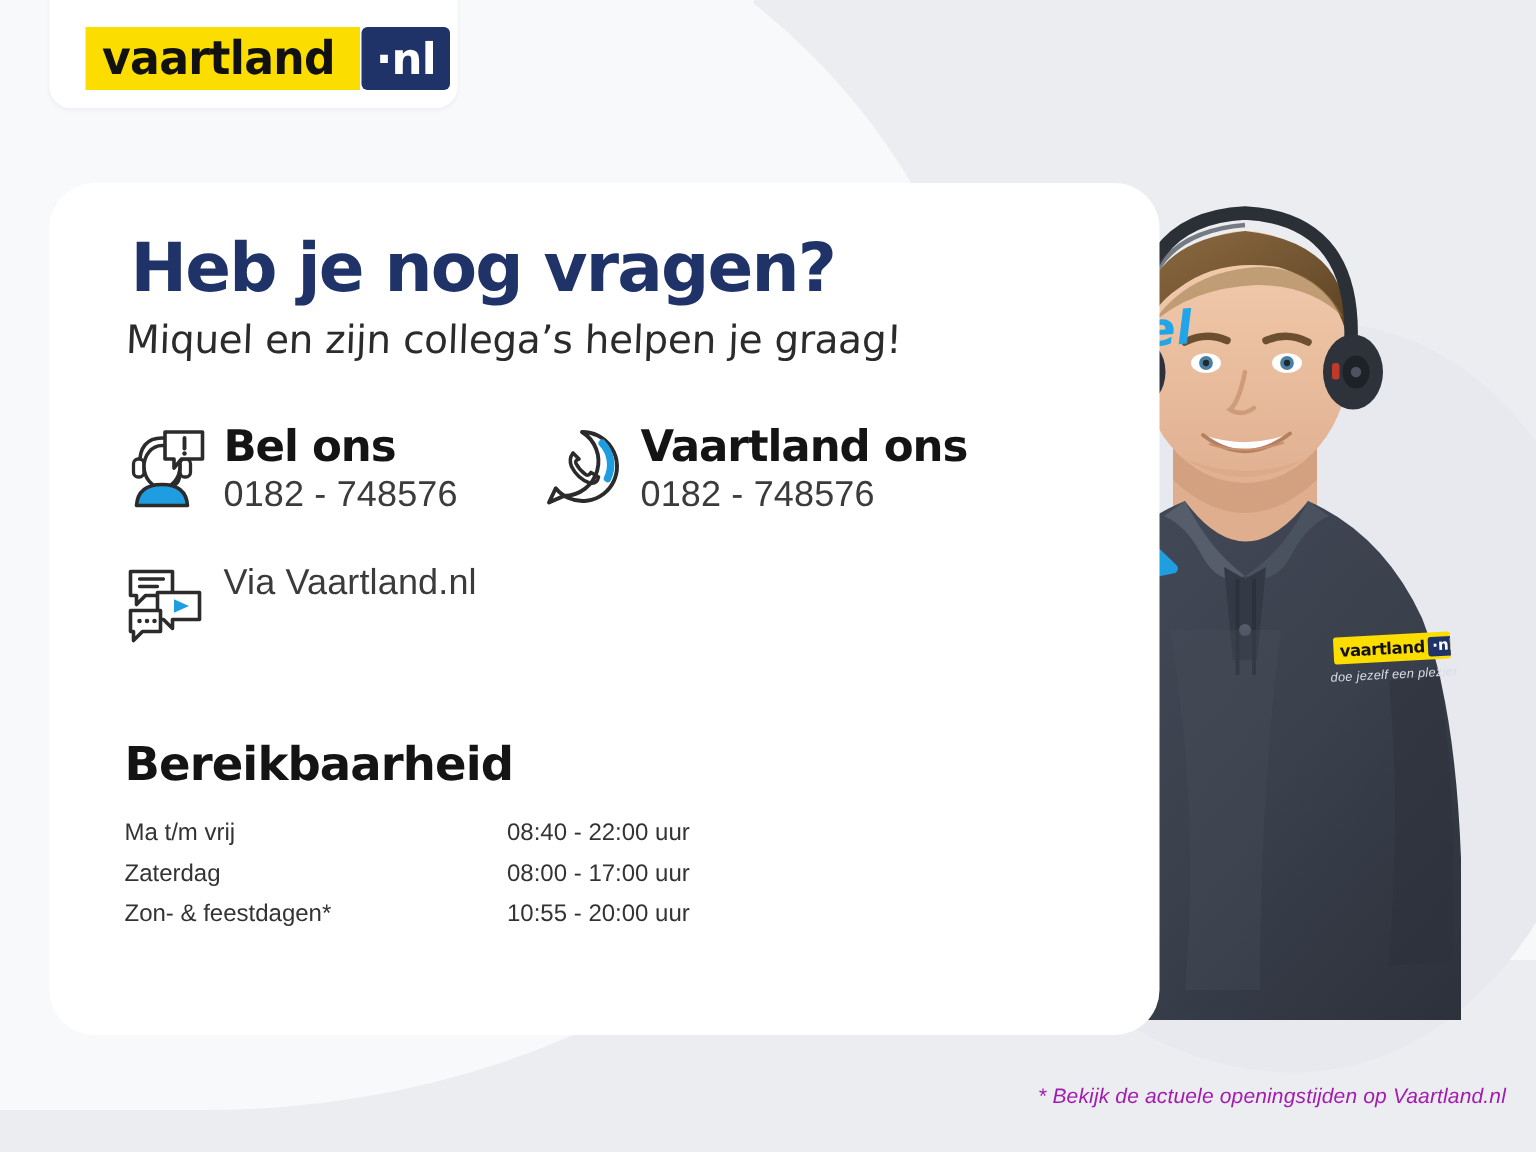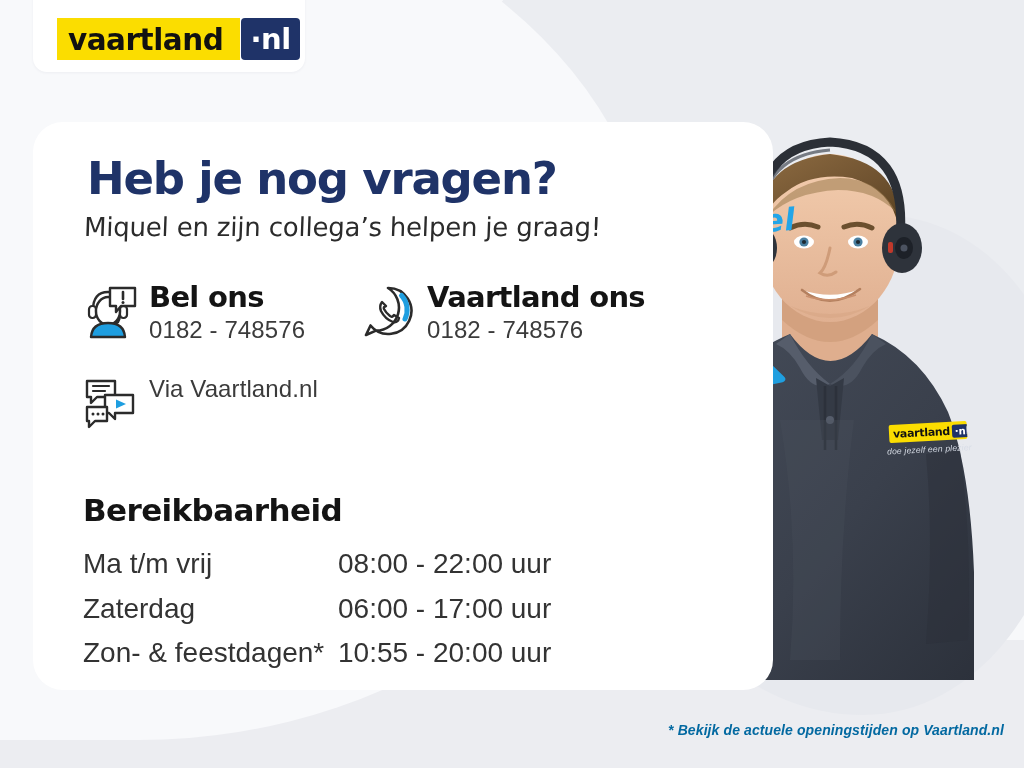--- a/index.html
+++ b/index.html
@@ -104,7 +104,7 @@
   .avail-table{border-collapse:collapse;}
   .avail-table td{
     font-family:"Liberation Sans", sans-serif;
-    font-size:28px;color:#333333;padding:2px 0;line-height:1.45;white-space:nowrap;
+    font-size:16px;color:#333333;padding:2px 0;line-height:1.45;white-space:nowrap;
   }
   .avail-table td.day{width:255px;}
 

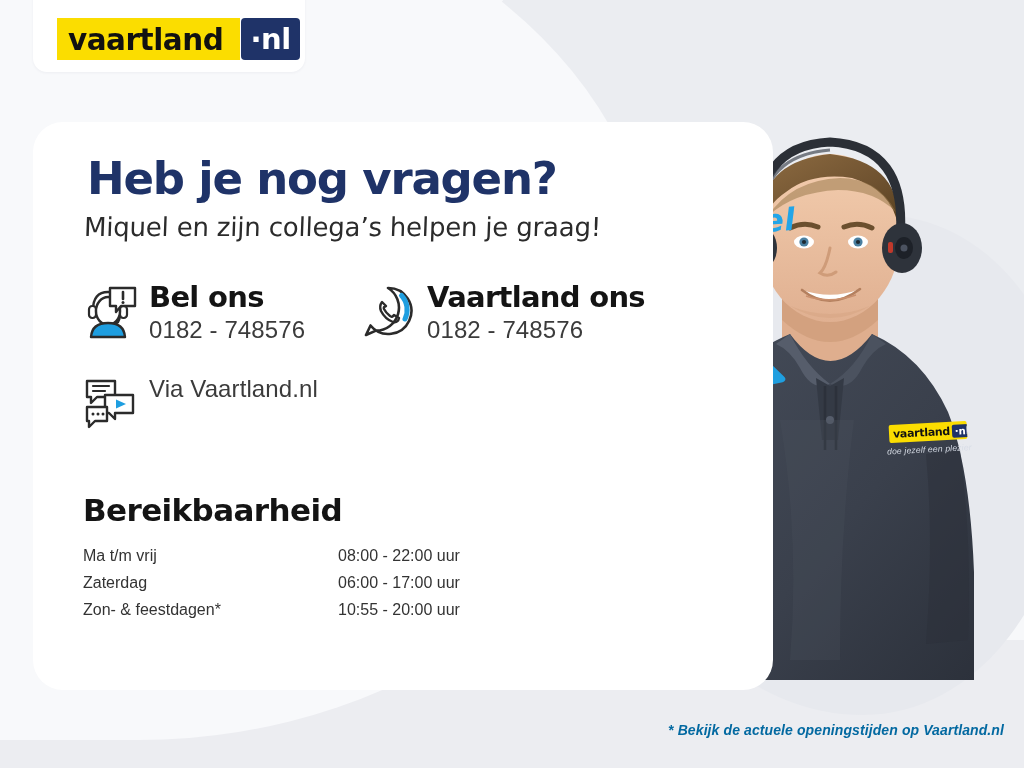--- a/index.html
+++ b/index.html
@@ -338,7 +338,7 @@
         <tbody>
           <tr>
             <td class="day">Ma t/m vrij</td>
-            <td class="hours">08:00 - 22:00 uur</td>
+            <td class="hours">08:40 - 22:00 uur</td>
           </tr>
           <tr>
             <td class="day">Zaterdag</td>

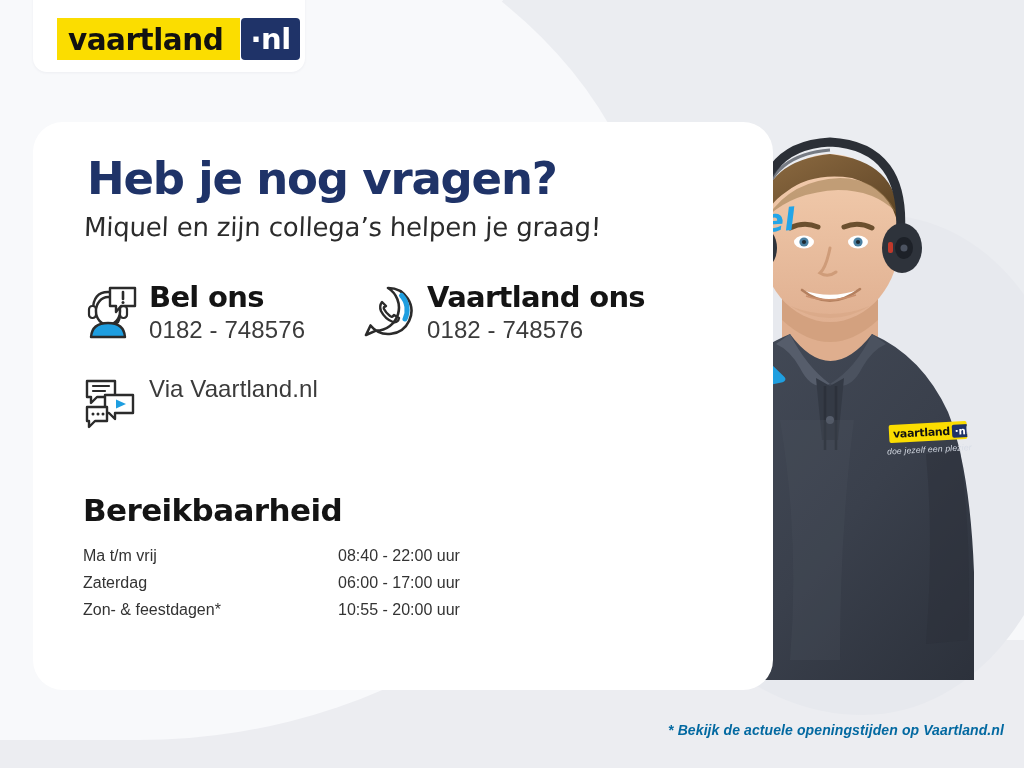--- a/index.html
+++ b/index.html
@@ -342,7 +342,7 @@
           </tr>
           <tr>
             <td class="day">Zaterdag</td>
-            <td class="hours">06:00 - 17:00 uur</td>
+            <td class="hours">08:00 - 17:00 uur</td>
           </tr>
           <tr>
             <td class="day">Zon- &amp; feestdagen*</td>

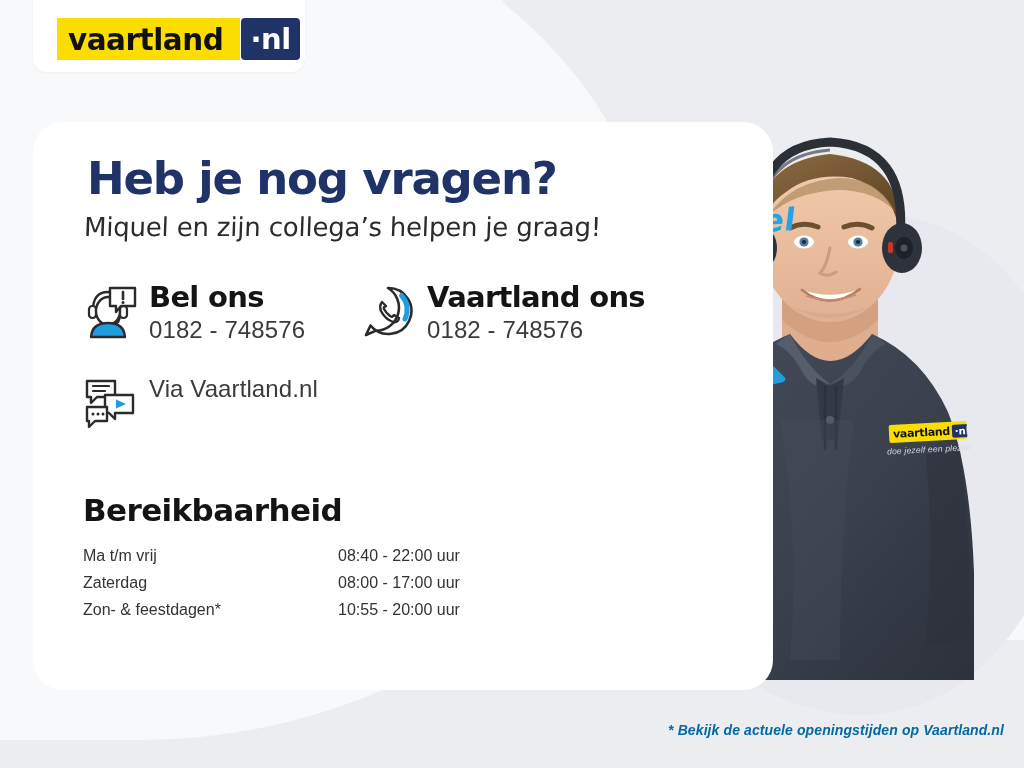--- a/index.html
+++ b/index.html
@@ -112,7 +112,7 @@
   .footnote{
     position:absolute;left:0;top:722px;width:1004px;text-align:right;
     font-family:"Liberation Sans", sans-serif;
-    font-size:14px;font-style:italic;color:#0369a1;letter-spacing:.1px;font-weight:bold;
+    font-size:14px;font-style:italic;color:#a21caf;letter-spacing:.1px;
   }
 
   

